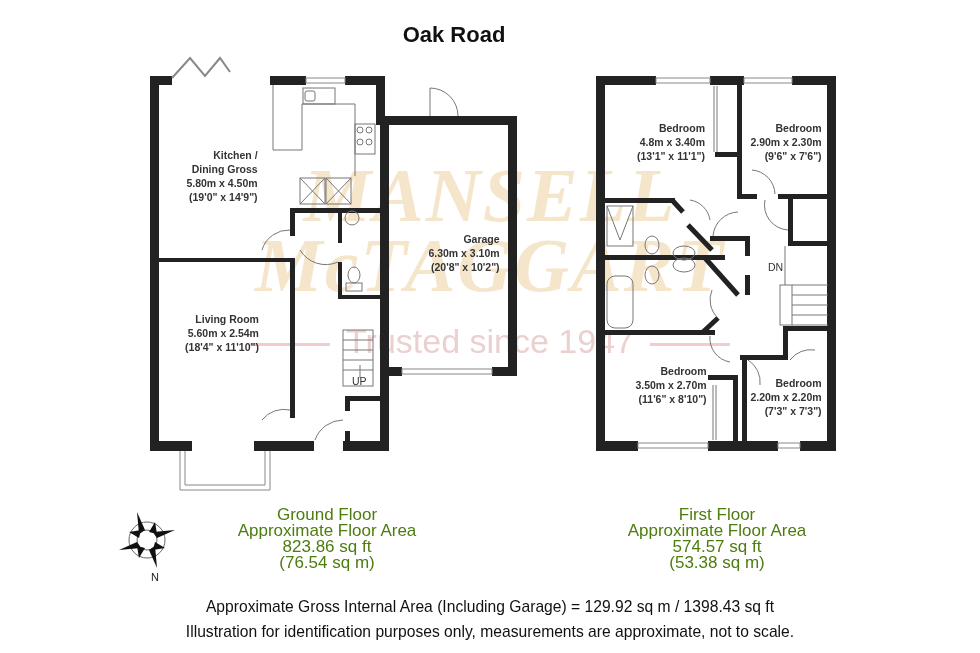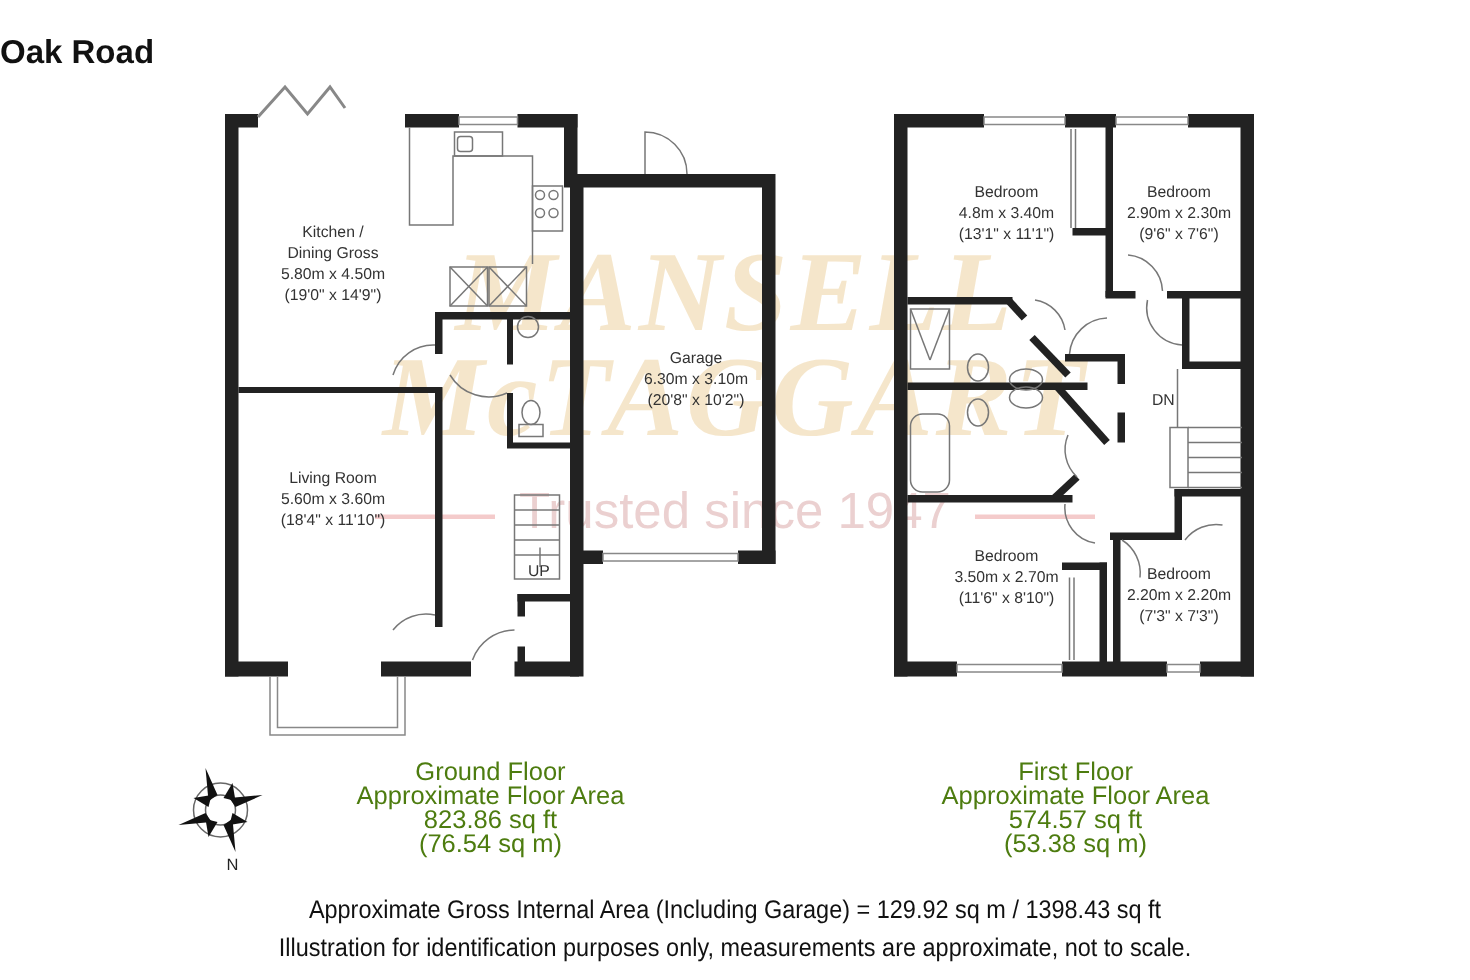--- a/index.html
+++ b/index.html
@@ -4,7 +4,7 @@
 <style>
   html, body { margin: 0; padding: 0; background: #ffffff; }
   body { width: 980px; height: 653px; position: relative; overflow: hidden; font-family: "Liberation Sans", sans-serif; color: #1a1a1a; }
-  .title { position: absolute; left: 0; width: 908px; top: 22px; font-size: 22px; font-weight: bold; color: #111; }
+  .title { position: absolute; left: 0; width: 908px; top: 22px; text-align: center; font-size: 22px; font-weight: bold; color: #111; }
   svg.plan { position: absolute; left: 0; top: 0; }
   .room-label { position: absolute; text-align: center; font-size: 10.5px; line-height: 14px; color: #333; white-space: nowrap; transform: translateX(-50%); }
   .room-label span { display: block; }

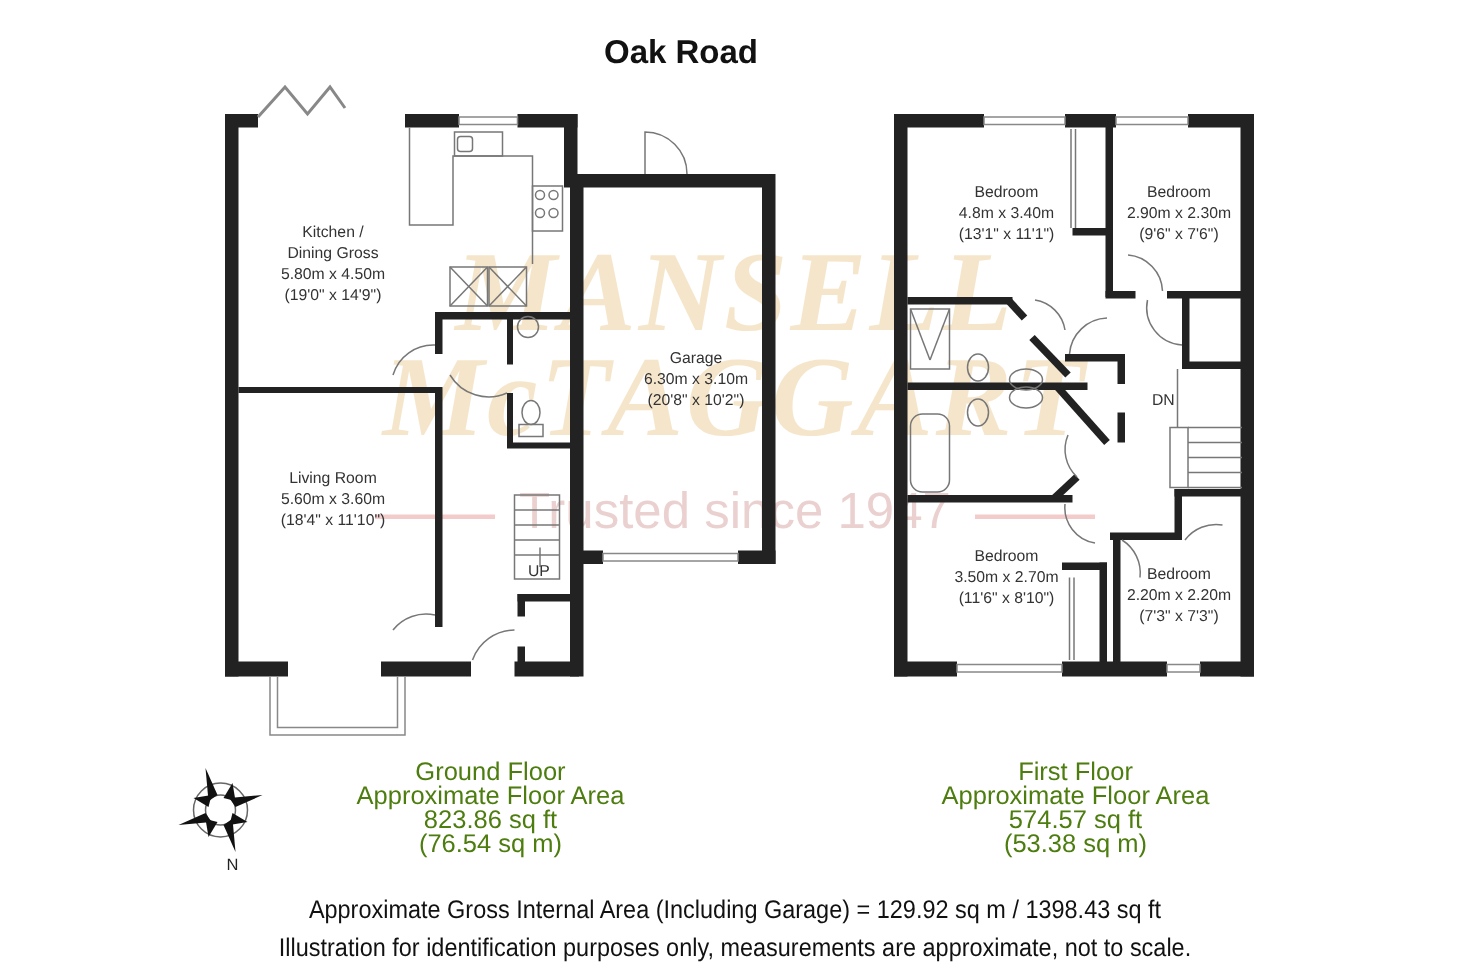--- a/index.html
+++ b/index.html
@@ -6,7 +6,7 @@
   body { width: 980px; height: 653px; position: relative; overflow: hidden; font-family: "Liberation Sans", sans-serif; color: #1a1a1a; }
   .title { position: absolute; left: 0; width: 908px; top: 22px; text-align: center; font-size: 22px; font-weight: bold; color: #111; }
   svg.plan { position: absolute; left: 0; top: 0; }
-  .room-label { position: absolute; text-align: center; font-size: 10.5px; line-height: 14px; color: #333; white-space: nowrap; transform: translateX(-50%); }
+  .room-label { position: absolute; text-align: right; font-size: 10.5px; line-height: 14px; color: #333; white-space: nowrap; transform: translateX(-50%); font-weight: bold; }
   .room-label span { display: block; }
   .floor-caption { position: absolute; text-align: center; font-size: 17px; line-height: 16px; color: #4d7c0f; transform: translateX(-50%); white-space: nowrap; }
   .floor-caption span { display: block; }

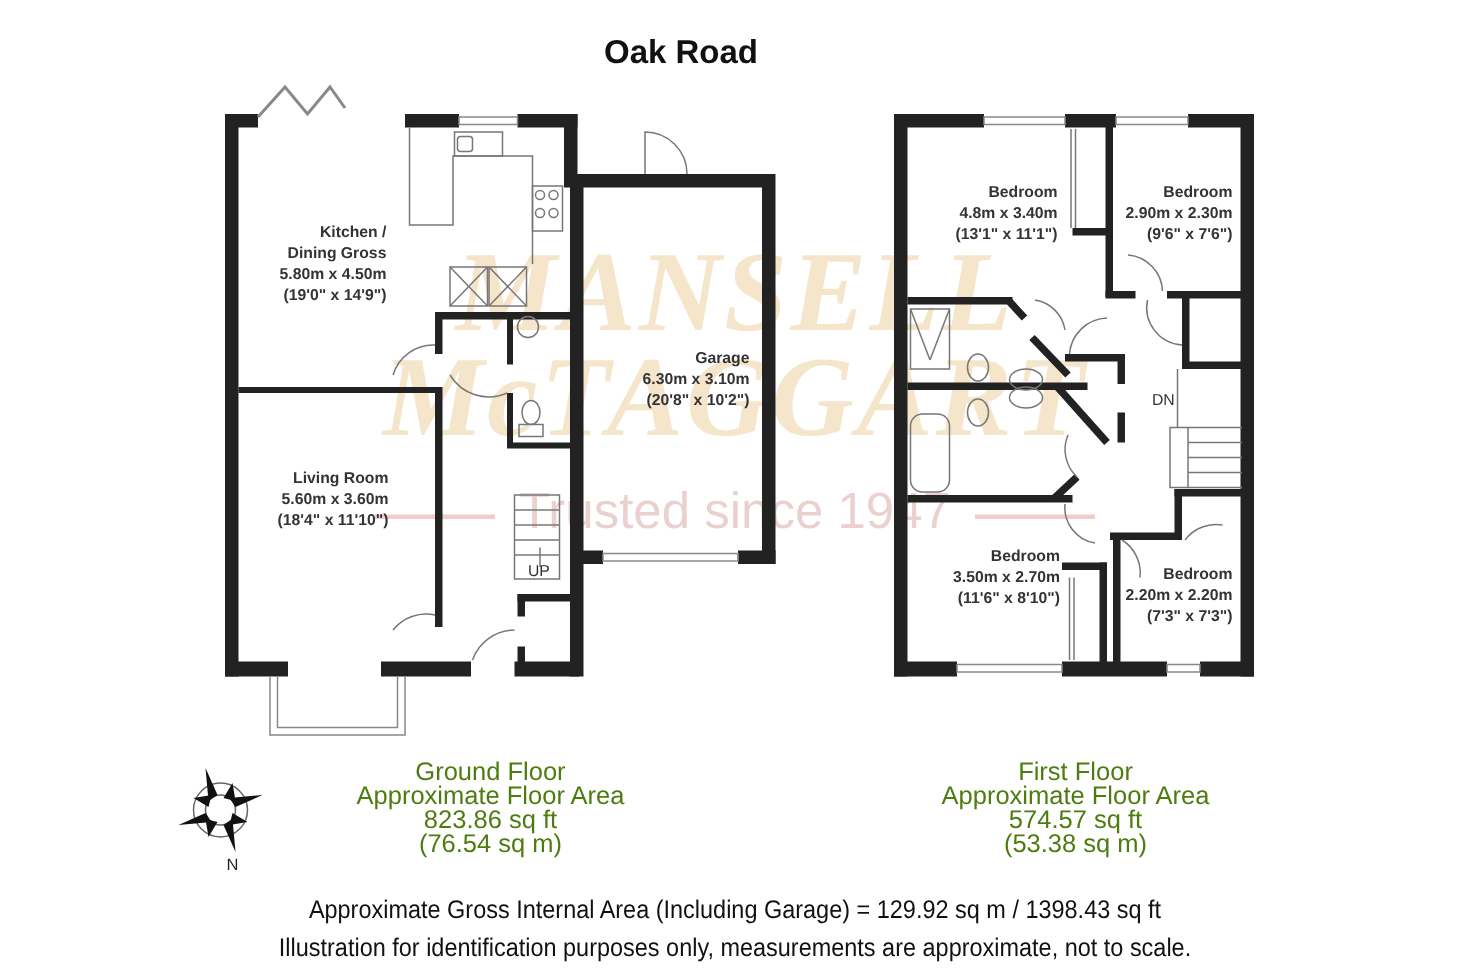--- a/index.html
+++ b/index.html
@@ -204,7 +204,7 @@
 </div>
 <div class="room-label" style="left:222px; top:312px;">
   <span>Living Room</span>
-  <span>5.60m x 3.60m</span>
+  <span>5.60m x 2.54m</span>
   <span>(18'4" x 11'10")</span>
 </div>
 <div class="room-label" style="left:448px; top:232px;margin-left:16px;">

